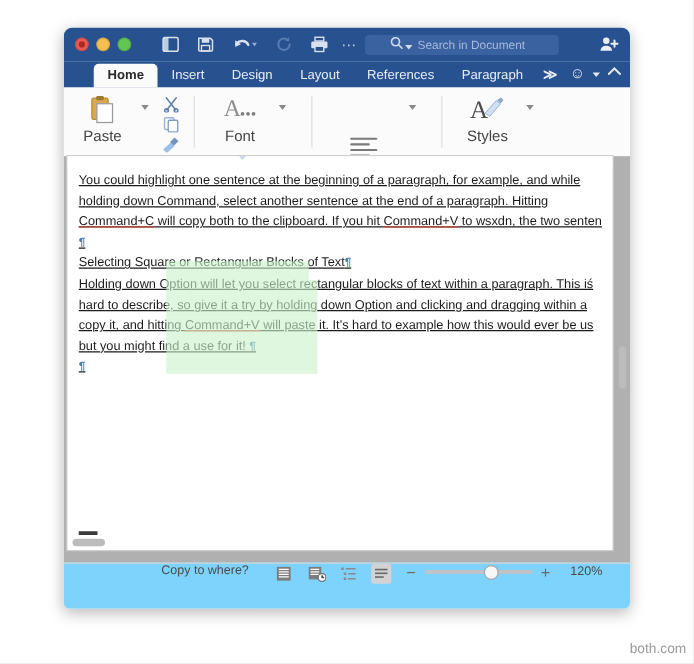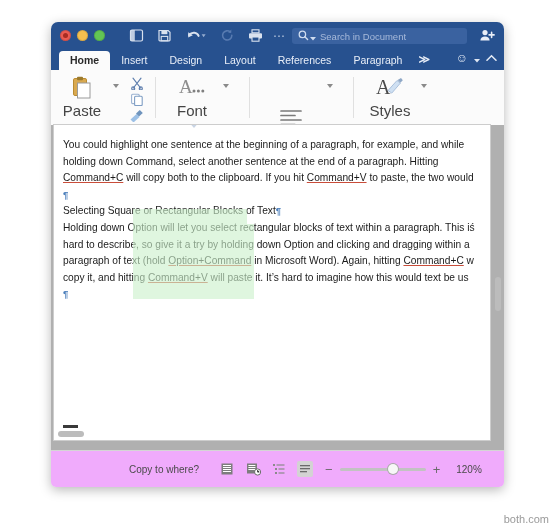--- a/index.html
+++ b/index.html
@@ -34,9 +34,9 @@
   .qicon svg{display:block;}
   .dots{color:#b9c8e0;font-size:12px;letter-spacing:1px;line-height:8px;margin-left:-3px;}
   .searchwrap{
-    position:absolute;left:241px;top:6px;width:175px;height:16px;
+    position:absolute;left:241px;top:6px;width:155px;height:16px;
     background:#3a62a0;border-radius:3px;display:flex;align-items:center;
-    padding:0 6px;box-sizing:border-box;
+    padding:0 20px;box-sizing:border-box;
   }
   .search-ph{color:#a7bada;font-size:9.5px;margin-left:4px;}
   .share{position:absolute;right:9px;top:6px;width:16px;height:16px;}

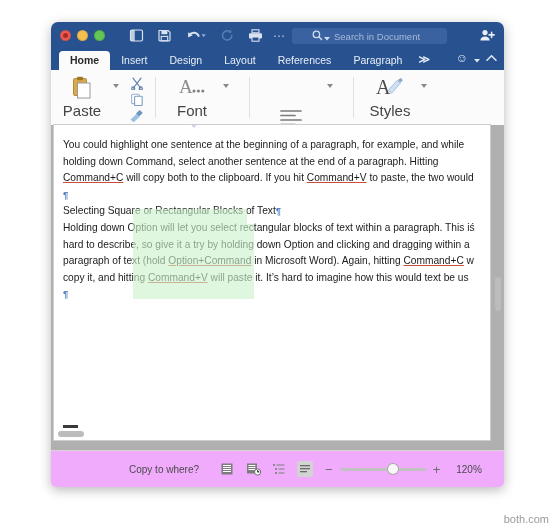--- a/index.html
+++ b/index.html
@@ -43,7 +43,7 @@
   
   .tabs{
     height:21px;background:#27518f;display:flex;align-items:flex-end;
-    padding-left:8px;position:relative;
+    padding-left:24px;position:relative;
   }
   .tab{
     font-size:10.5px;color:#e8eef8;padding:3px 11px 4px 11px;

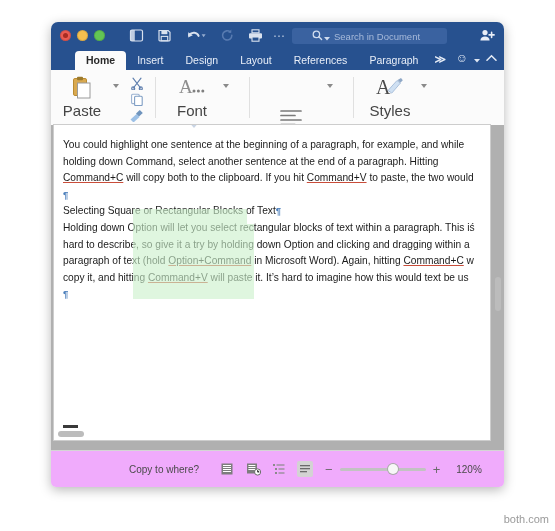--- a/index.html
+++ b/index.html
@@ -65,7 +65,7 @@
   }
   .cmd{display:flex;flex-direction:column;align-items:center;width:46px;padding-top:6px;}
   .cmd .glyph{height:24px;display:flex;align-items:center;justify-content:center;}
-  .cmd .lbl{font-size:15px;color:#444;margin-top:2px;}
+  .cmd .lbl{font-size:12px;color:#444;margin-top:2px;}
   .mini-col{display:flex;flex-direction:column;gap:2px;padding-top:6px;width:20px;align-items:center;}
   .mini{height:14px;display:flex;align-items:center;justify-content:center;}
   .tri{width:0;height:0;border-left:3px solid transparent;border-right:3px solid transparent;border-top:4px solid #8a8a8a;margin-left:2px;}

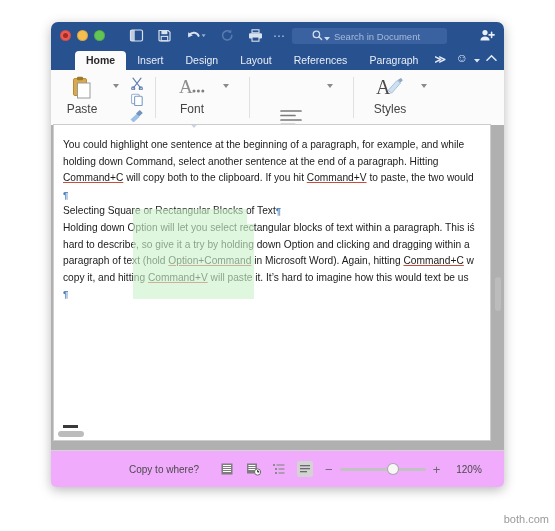--- a/index.html
+++ b/index.html
@@ -93,7 +93,7 @@
     font-size:10.2px;line-height:16.6px;color:#1b1b1b;
     white-space:nowrap;
   }
-  .para{margin:0;}
+  .para{margin:0;text-decoration:underline;}
   .pil{color:#4a7ebb;font-weight:bold;font-size:9.5px;}
   .sq{
     text-decoration:underline;

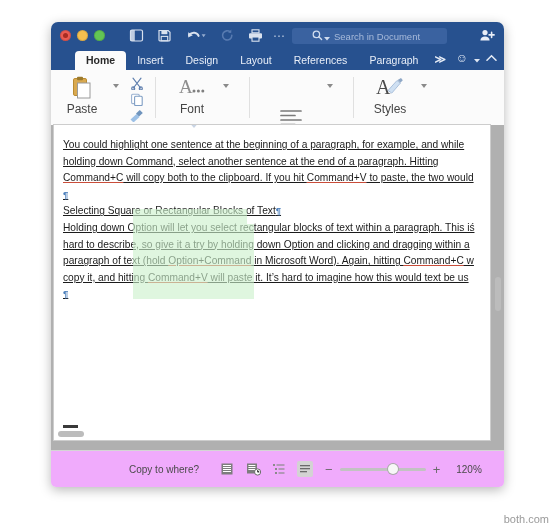--- a/index.html
+++ b/index.html
@@ -336,7 +336,7 @@
 
         <div class="para"><span>You could highlight one sentence at the beginning of a paragraph, for example, and while</span></div>
         <div class="para"><span>holding down Command, select another sentence at the end of a paragraph. Hitting</span></div>
-        <div class="para"><span class="sq">Command+C</span><span> will copy both to the clipboard. If you hit </span><span class="sq">Command+V</span><span> to paste, the two would</span></div>
+        <div class="para"><span class="sq">Command+C</span><span> will copy both to the clipboard. If you hit </span><span class="sq">Command+V</span><span> to wsxdn, the two senten</span></div>
 
         <div class="para"><span class="pil">¶</span></div>
 

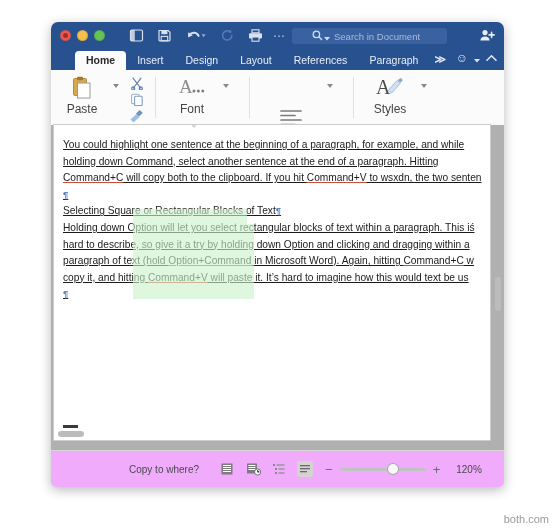--- a/index.html
+++ b/index.html
@@ -343,7 +343,6 @@
         <div class="para"><span>Selecting Square or Rectangular Blocks of Text</span><span class="pil">¶</span></div>
         <div class="para"><span>Holding down Option will let you select rectangular blocks of text within a paragraph. This iś</span></div>
         <div class="para"><span>hard to describe, so give it a try by holding down Option and clicking and dragging within a</span></div>
-        <div class="para"><span>paragraph of text (hold </span><span class="sq">Option+Command</span><span> in Microsoft Word). Again, hitting </span><span class="sq">Command+C</span><span> w</span></div>
         <div class="para"><span>copy it, and hitting </span><span class="sq">Command+V</span><span> will paste it. It’s hard to imagine how this would text be us</span></div>
 
         <div class="para"><span class="pil">¶</span></div>

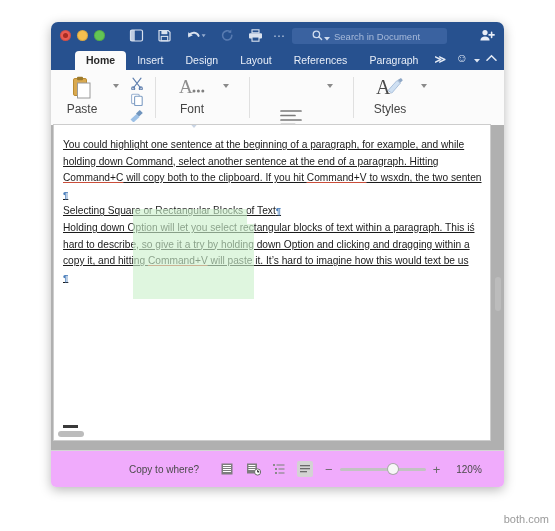--- a/index.html
+++ b/index.html
@@ -343,7 +343,7 @@
         <div class="para"><span>Selecting Square or Rectangular Blocks of Text</span><span class="pil">¶</span></div>
         <div class="para"><span>Holding down Option will let you select rectangular blocks of text within a paragraph. This iś</span></div>
         <div class="para"><span>hard to describe, so give it a try by holding down Option and clicking and dragging within a</span></div>
-        <div class="para"><span>copy it, and hitting </span><span class="sq">Command+V</span><span> will paste it. It’s hard to imagine how this would text be us</span></div>
+        <div class="para"><span>copy it, and hitting </span><span class="sq">Command+V</span><span> will paste it. It’s hard to example how this would ever be us</span></div>
 
         <div class="para"><span class="pil">¶</span></div>
       </div>

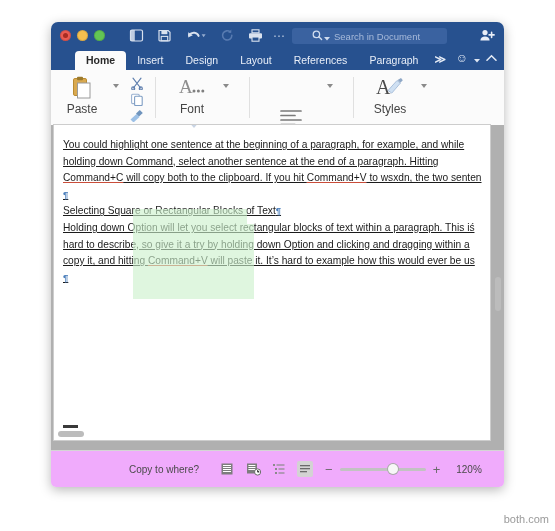--- a/index.html
+++ b/index.html
@@ -344,6 +344,7 @@
         <div class="para"><span>Holding down Option will let you select rectangular blocks of text within a paragraph. This iś</span></div>
         <div class="para"><span>hard to describe, so give it a try by holding down Option and clicking and dragging within a</span></div>
         <div class="para"><span>copy it, and hitting </span><span class="sq">Command+V</span><span> will paste it. It’s hard to example how this would ever be us</span></div>
+        <div class="para"><span>but you might find a use for it! </span><span class="pil">¶</span></div>
 
         <div class="para"><span class="pil">¶</span></div>
       </div>

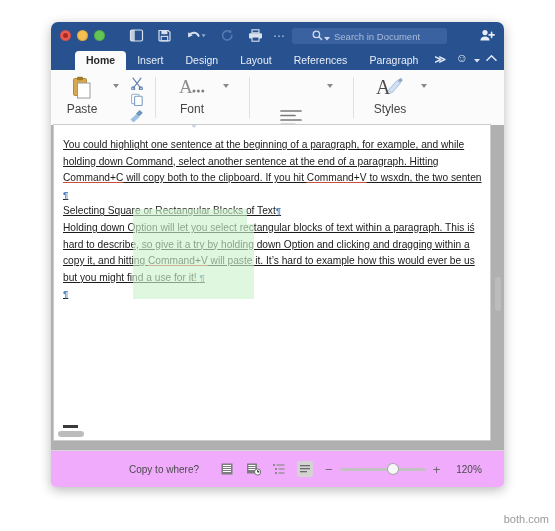--- a/index.html
+++ b/index.html
@@ -115,8 +115,8 @@
   
   .status{
     position:absolute;left:0;right:0;bottom:0;height:36px;
-    background:#f0abfc;border-top:1px solid #d5d5d5;
-    display:flex;align-items:center;
+    background:#7dd3fc;border-top:1px solid #d5d5d5;
+    display:flex;align-items:flex-start;
   }
   .status-text{font-size:10px;color:#4a4a4a;margin-left:78px;}
   .viewbtns{display:flex;align-items:center;gap:10px;margin-left:20px;}

